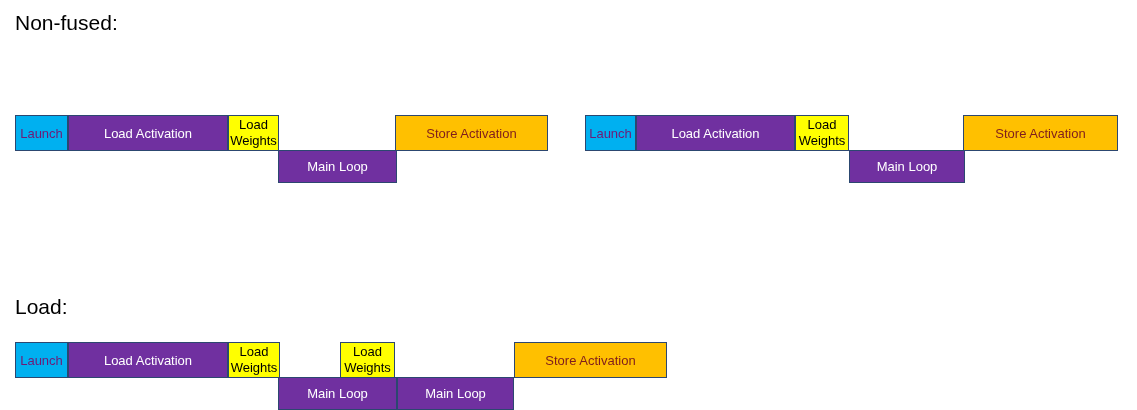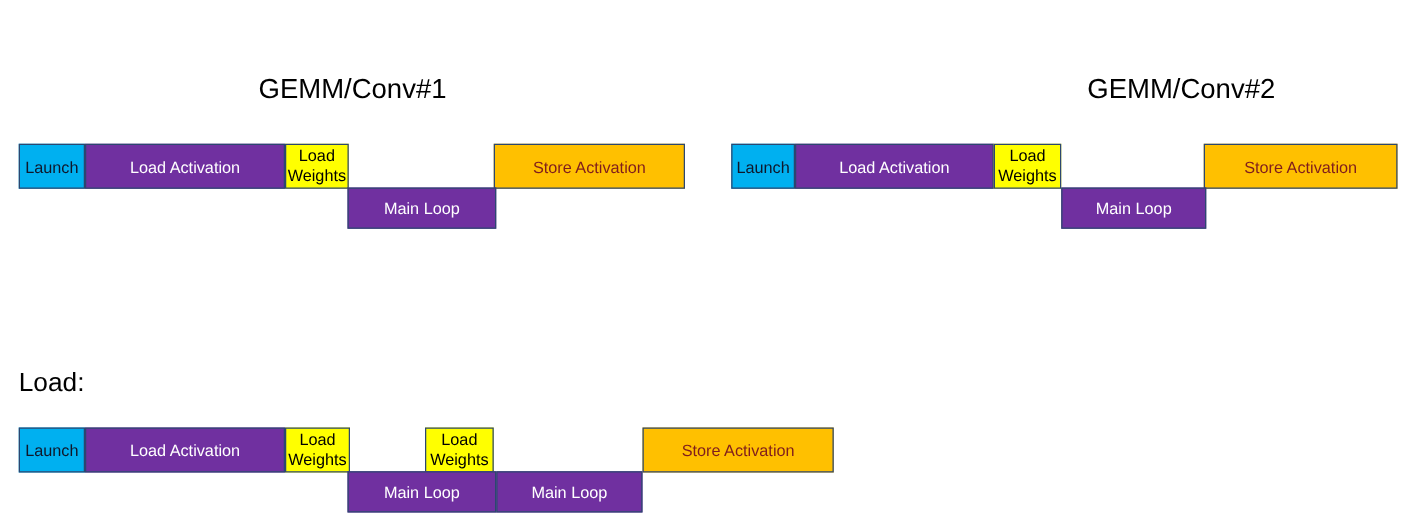--- a/index.html
+++ b/index.html
@@ -61,6 +61,7 @@
 
 <div class="canvas">
 
+  <div class="section-label" style="left:15px; top:12px;">Non-fused:</div>
 
   <div class="group-title" style="left:182px; top:60px; width:200px;">GEMM/Conv#1</div>
 

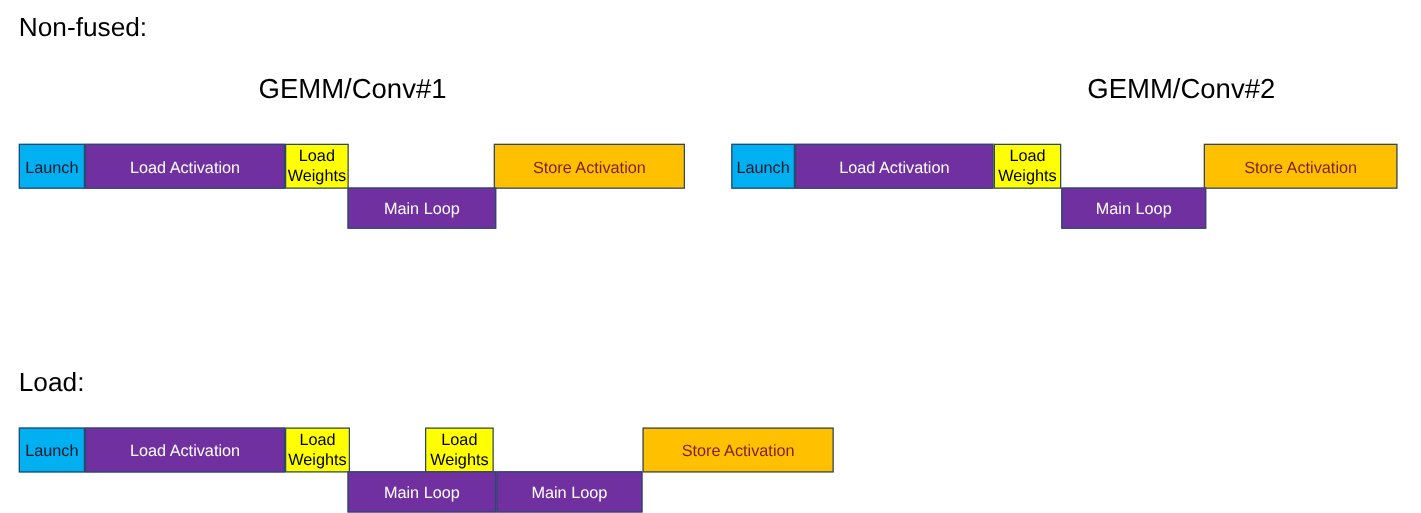--- a/index.html
+++ b/index.html
@@ -63,7 +63,6 @@
 
   <div class="section-label" style="left:15px; top:12px;">Non-fused:</div>
 
-  <div class="group-title" style="left:182px; top:60px; width:200px;">GEMM/Conv#1</div>
 
   <div class="group-title" style="left:845px; top:60px; width:200px;">GEMM/Conv#2</div>
 

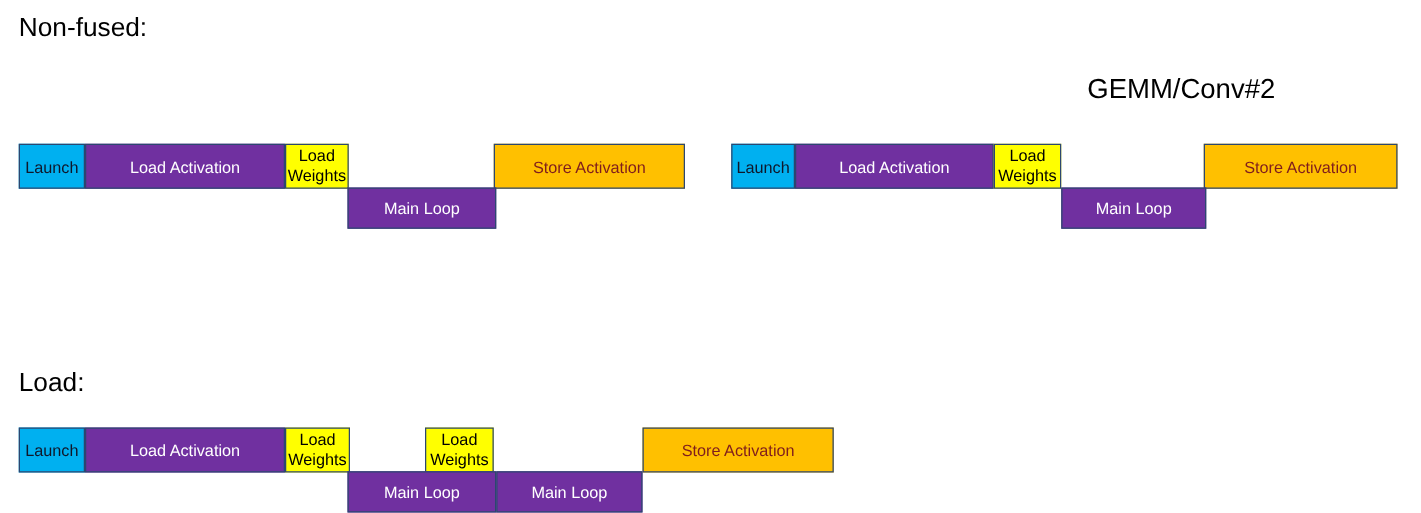--- a/index.html
+++ b/index.html
@@ -64,7 +64,6 @@
   <div class="section-label" style="left:15px; top:12px;">Non-fused:</div>
 
 
-  <div class="group-title" style="left:845px; top:60px; width:200px;">GEMM/Conv#2</div>
 
   <div class="block launch" style="left:15px; top:115px; width:53px; height:36px;">Launch</div>
 

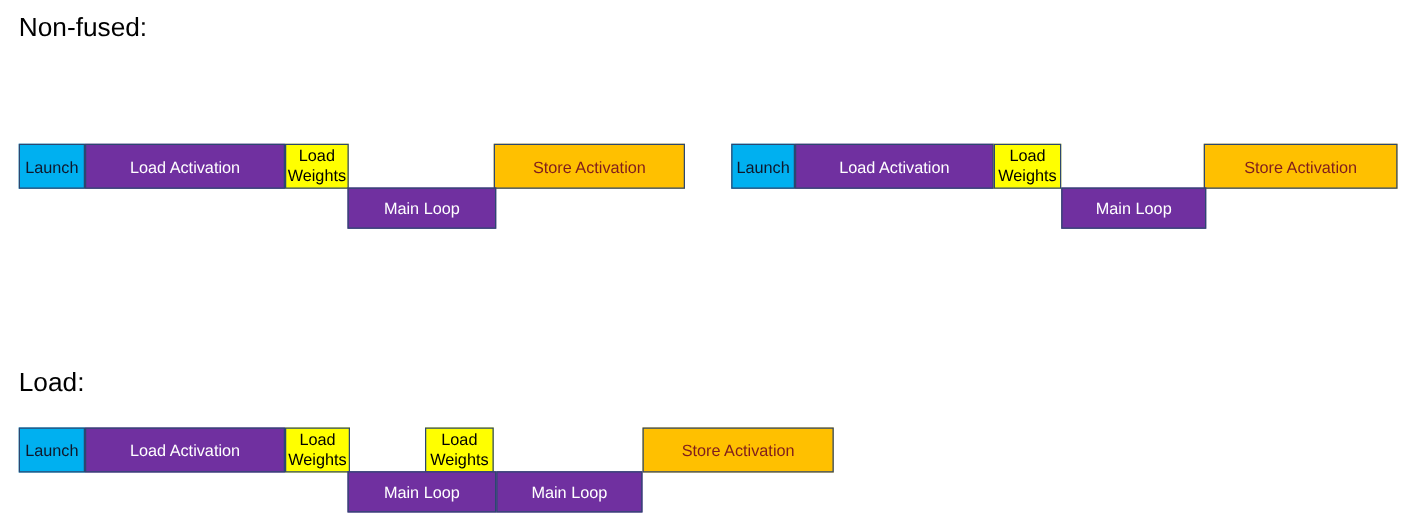--- a/index.html
+++ b/index.html
@@ -49,7 +49,7 @@
     overflow: hidden;
     white-space: pre-line;
   }
-  .block.launch   { background: #00B0F0; color: #0f172a; }
+  .block.launch   { background: #00B0F0; color: #701a75; }
   .block.load-act { background: #7030A0; color: #ffffff; }
   .block.weights  { background: #FFFF00; color: #000000; }
   .block.mainloop { background: #7030A0; color: #ffffff; text-align: right; }

